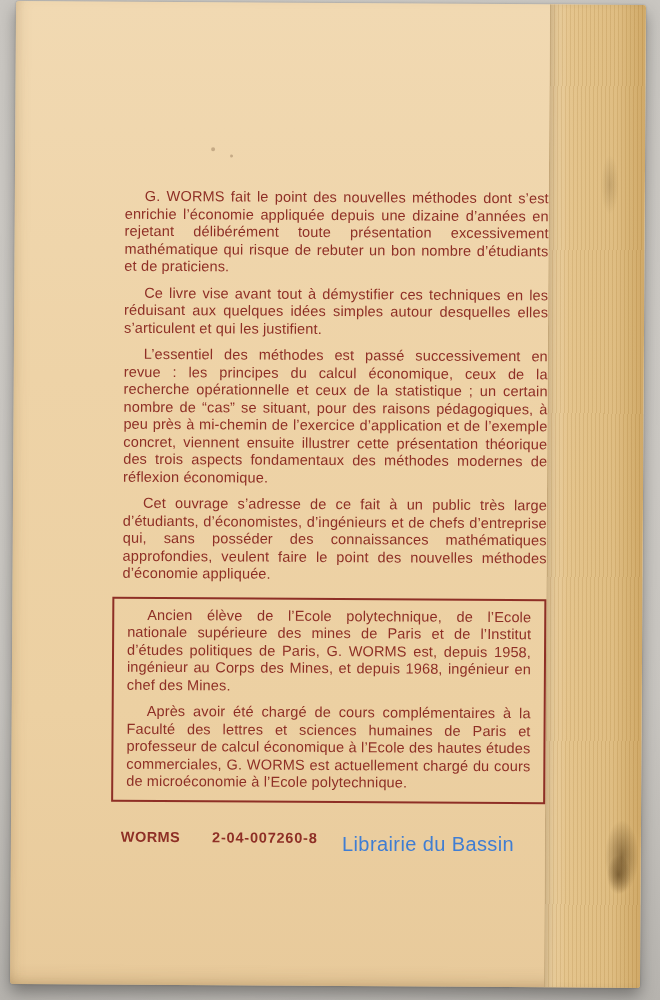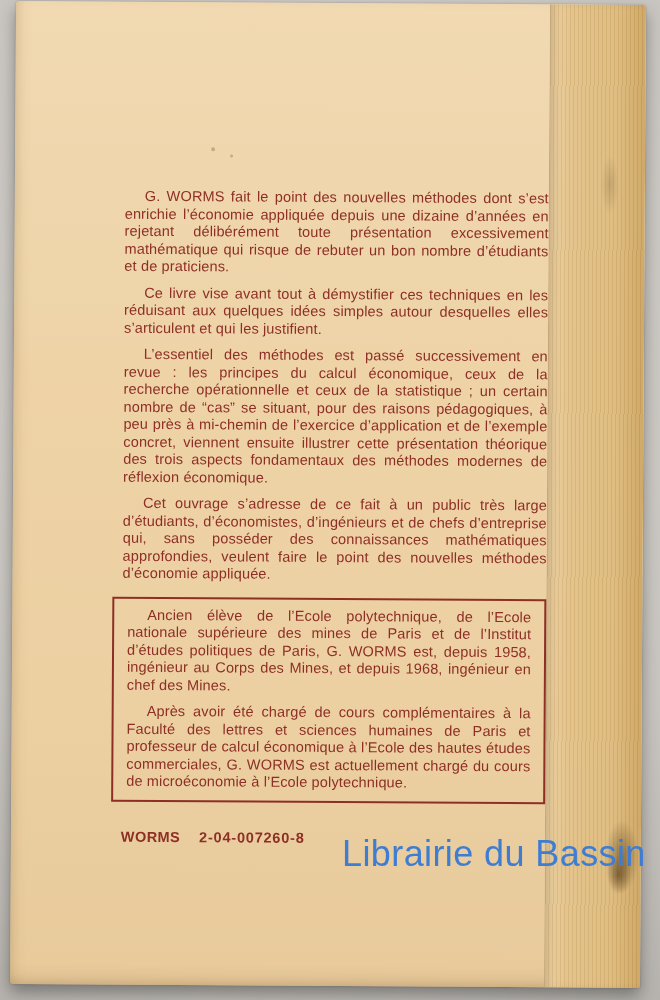--- a/index.html
+++ b/index.html
@@ -69,7 +69,7 @@
     font-weight:bold;font-size:14.5px;letter-spacing:0.4px;
     text-align:left;text-indent:0;
   }
-  .isbn-row .isbn-value{margin-left:19px;letter-spacing:0.8px;}
+  .isbn-row .isbn-value{margin-left:32px;letter-spacing:0.8px;}
   .watermark{
     position:absolute;left:342px;top:833px;z-index:5;
     color:var(--watermark);

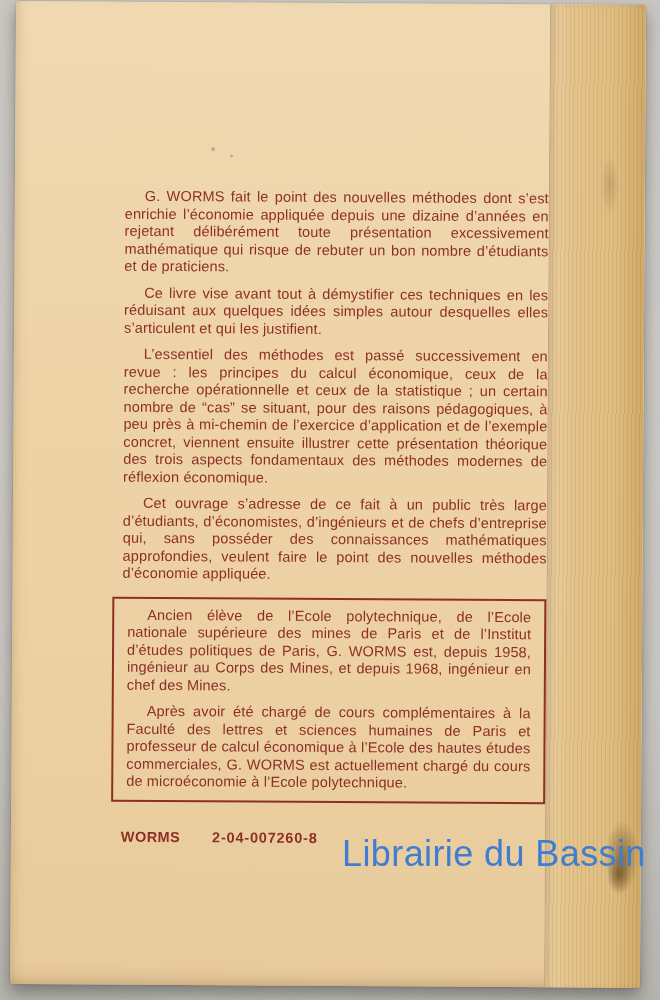--- a/index.html
+++ b/index.html
@@ -73,7 +73,7 @@
   .watermark{
     position:absolute;left:342px;top:833px;z-index:5;
     color:var(--watermark);
-    font-size:36px;letter-spacing:0.4px;
+    font-size:20px;letter-spacing:0.4px;
     white-space:nowrap;
   }
 </style>

